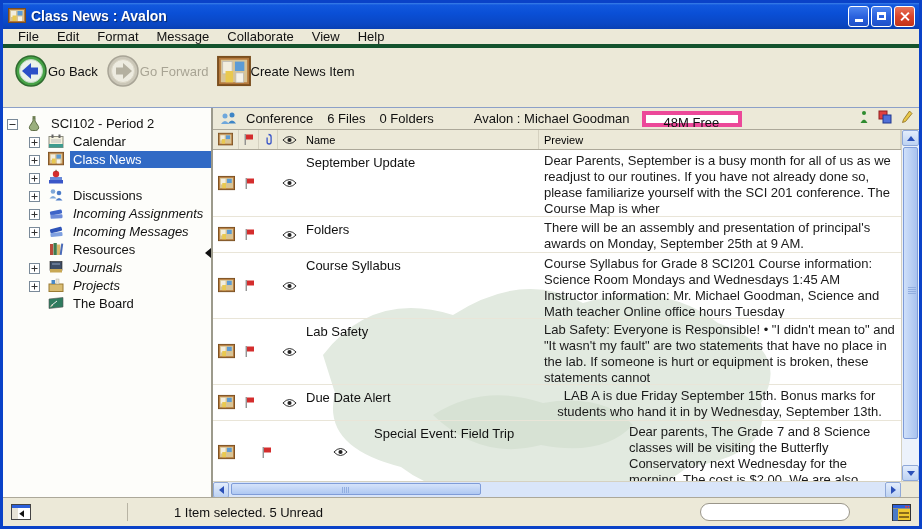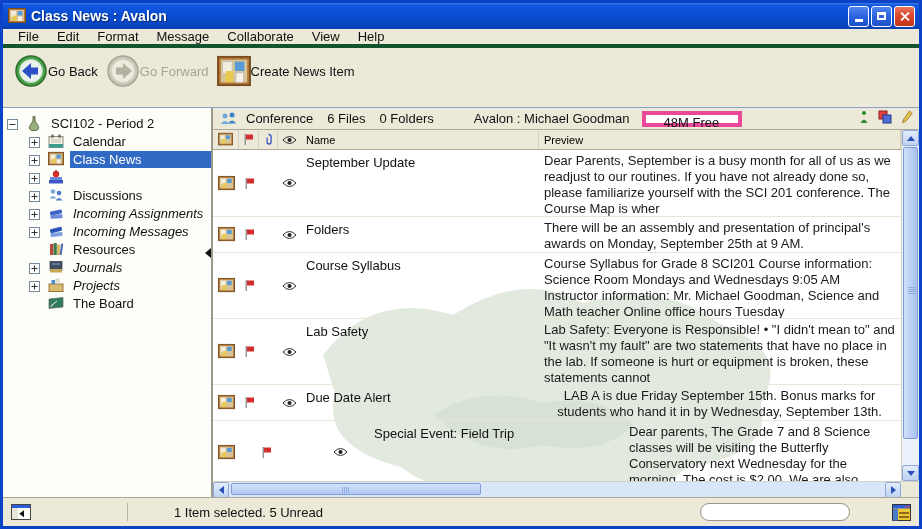--- a/index.html
+++ b/index.html
@@ -490,7 +490,7 @@
                   </svg>
                 </span>
               <span class="cell c5 name">Course Syllabus</span>
-              <span class="cell c6 preview">Course Syllabus for Grade 8 SCI201  Course information:  Science Room Mondays and Wednesdays 9:05 AM  Instructor information: Mr. Michael Goodman, Science and Math teacher Online office hours Tuesday</span>
+              <span class="cell c6 preview">Course Syllabus for Grade 8 SCI201  Course information:  Science Room Mondays and Wednesdays 1:45 AM  Instructor information: Mr. Michael Goodman, Science and Math teacher Online office hours Tuesday</span>
             </div>
 
             <div class="lrow" style="height:66px;">

